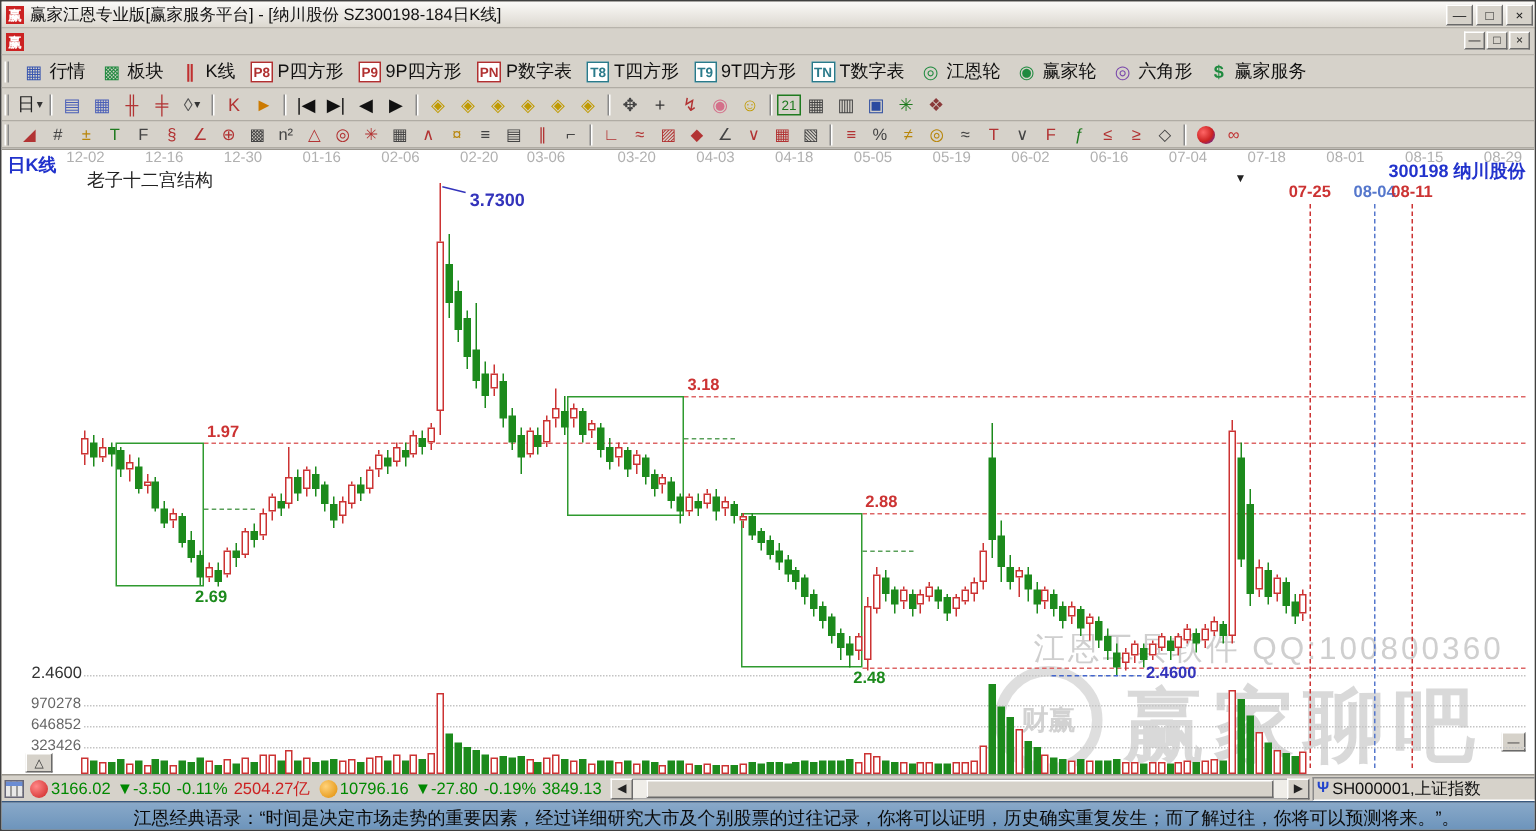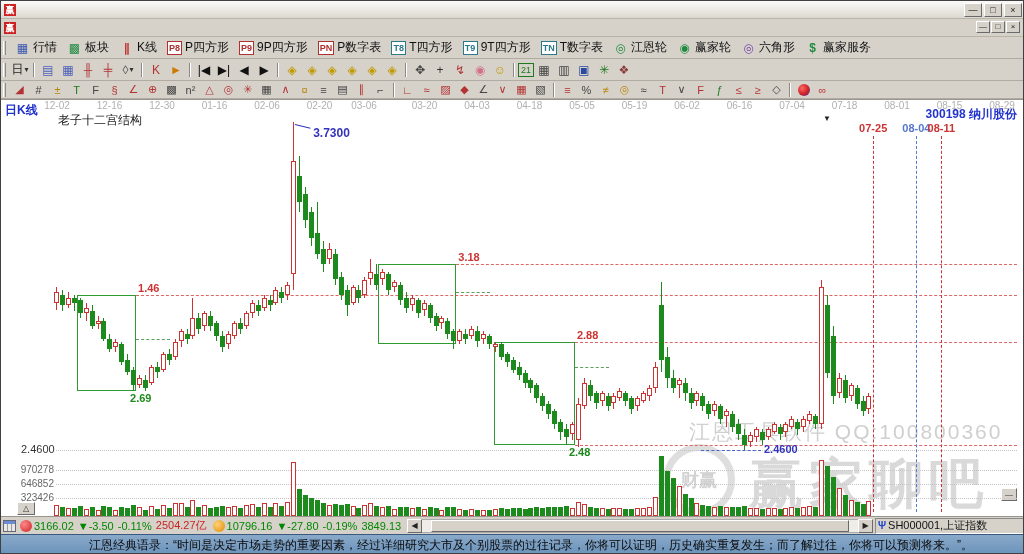--- a/index.html
+++ b/index.html
@@ -80,6 +80,7 @@
 
   <div class="titlebar">
     <span class="appicon">赢</span>
+    <span class="title-text">赢家江恩专业版[赢家服务平台] - [纳川股份  SZ300198-184日K线]</span>
     <span class="winbtns">
       <span class="wbtn">—</span>
       <span class="wbtn">□</span>

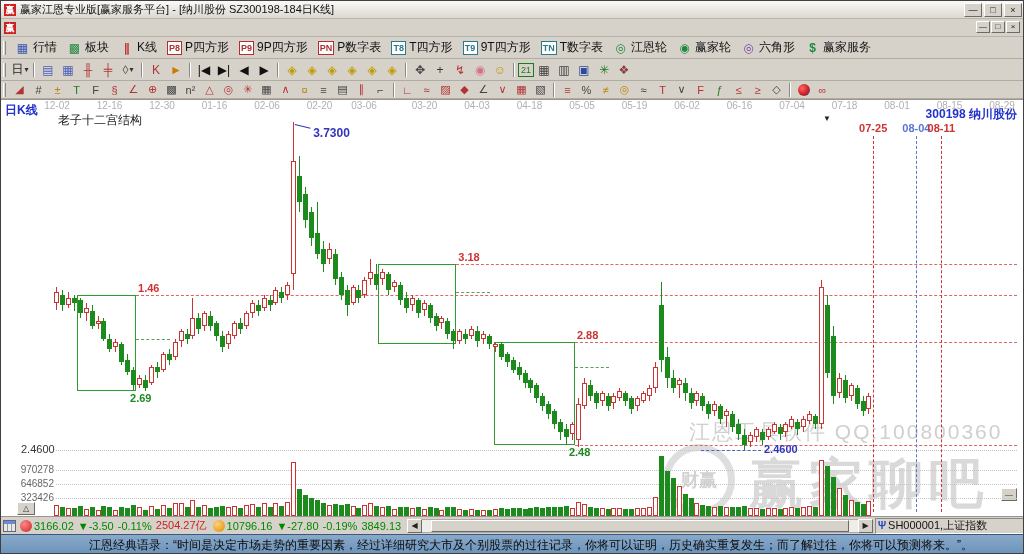--- a/index.html
+++ b/index.html
@@ -298,7 +298,7 @@
       <div class="vline" style="position: absolute; left: 940.3px; border-left: 1px dashed rgb(204, 51, 51);"></div>
       <div class="vlabel" style="position: absolute; left: 940.3px; color: rgb(204, 51, 51);">08-11</div>
       <div class="gbox" style="position: absolute; left: 76.3px; top: 195px; width: 58.7px; height: 95.6px;"></div>
-      <div class="plabel" style="position: absolute; left: 137.055px; top: 182.02px; color: rgb(204, 51, 51);">1.46</div>
+      <div class="plabel" style="position: absolute; left: 137.055px; top: 182.02px; color: rgb(204, 51, 51);">1.97</div>
       <div class="plabel" style="position: absolute; left: 129.055px; top: 291.591px; color: rgb(28, 138, 28);">2.69</div>
       <div class="gbox" style="position: absolute; left: 377px; top: 164px; width: 78.3px; height: 80.1px;"></div>
       <div class="plabel" style="position: absolute; left: 457.275px; top: 151.024px; color: rgb(204, 51, 51); text-align: right;">3.18</div>

